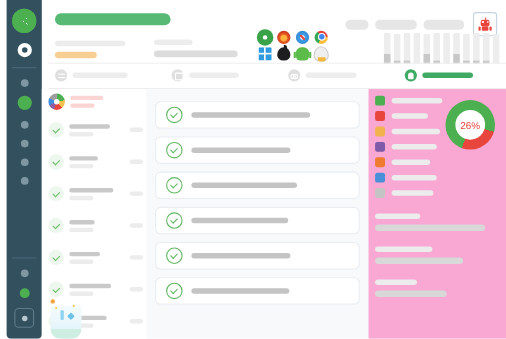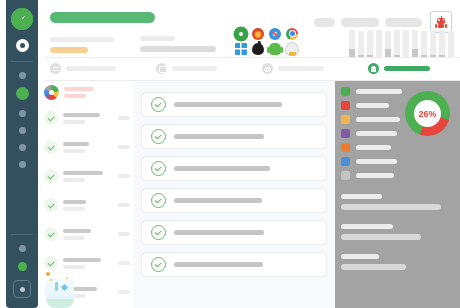--- a/index.html
+++ b/index.html
@@ -159,7 +159,7 @@
   .content{position:absolute;left:38px;top:81px;right:0;bottom:0;background:#fff;}
   .col-left{position:absolute;left:6px;top:0;width:86px;bottom:0;}
   .col-center{position:absolute;left:95px;top:0;width:202px;bottom:0;background:#f7f9fb;}
-  .col-right{position:absolute;left:297px;top:0;right:0;bottom:0;background:#a3a3a3;font-weight:bold;}
+  .col-right{position:absolute;left:297px;top:0;right:0;bottom:0;background:#f9a8d4;}
 
   
   .lrow{position:absolute;left:0;right:0;display:flex;align-items:center;gap:5px;}

